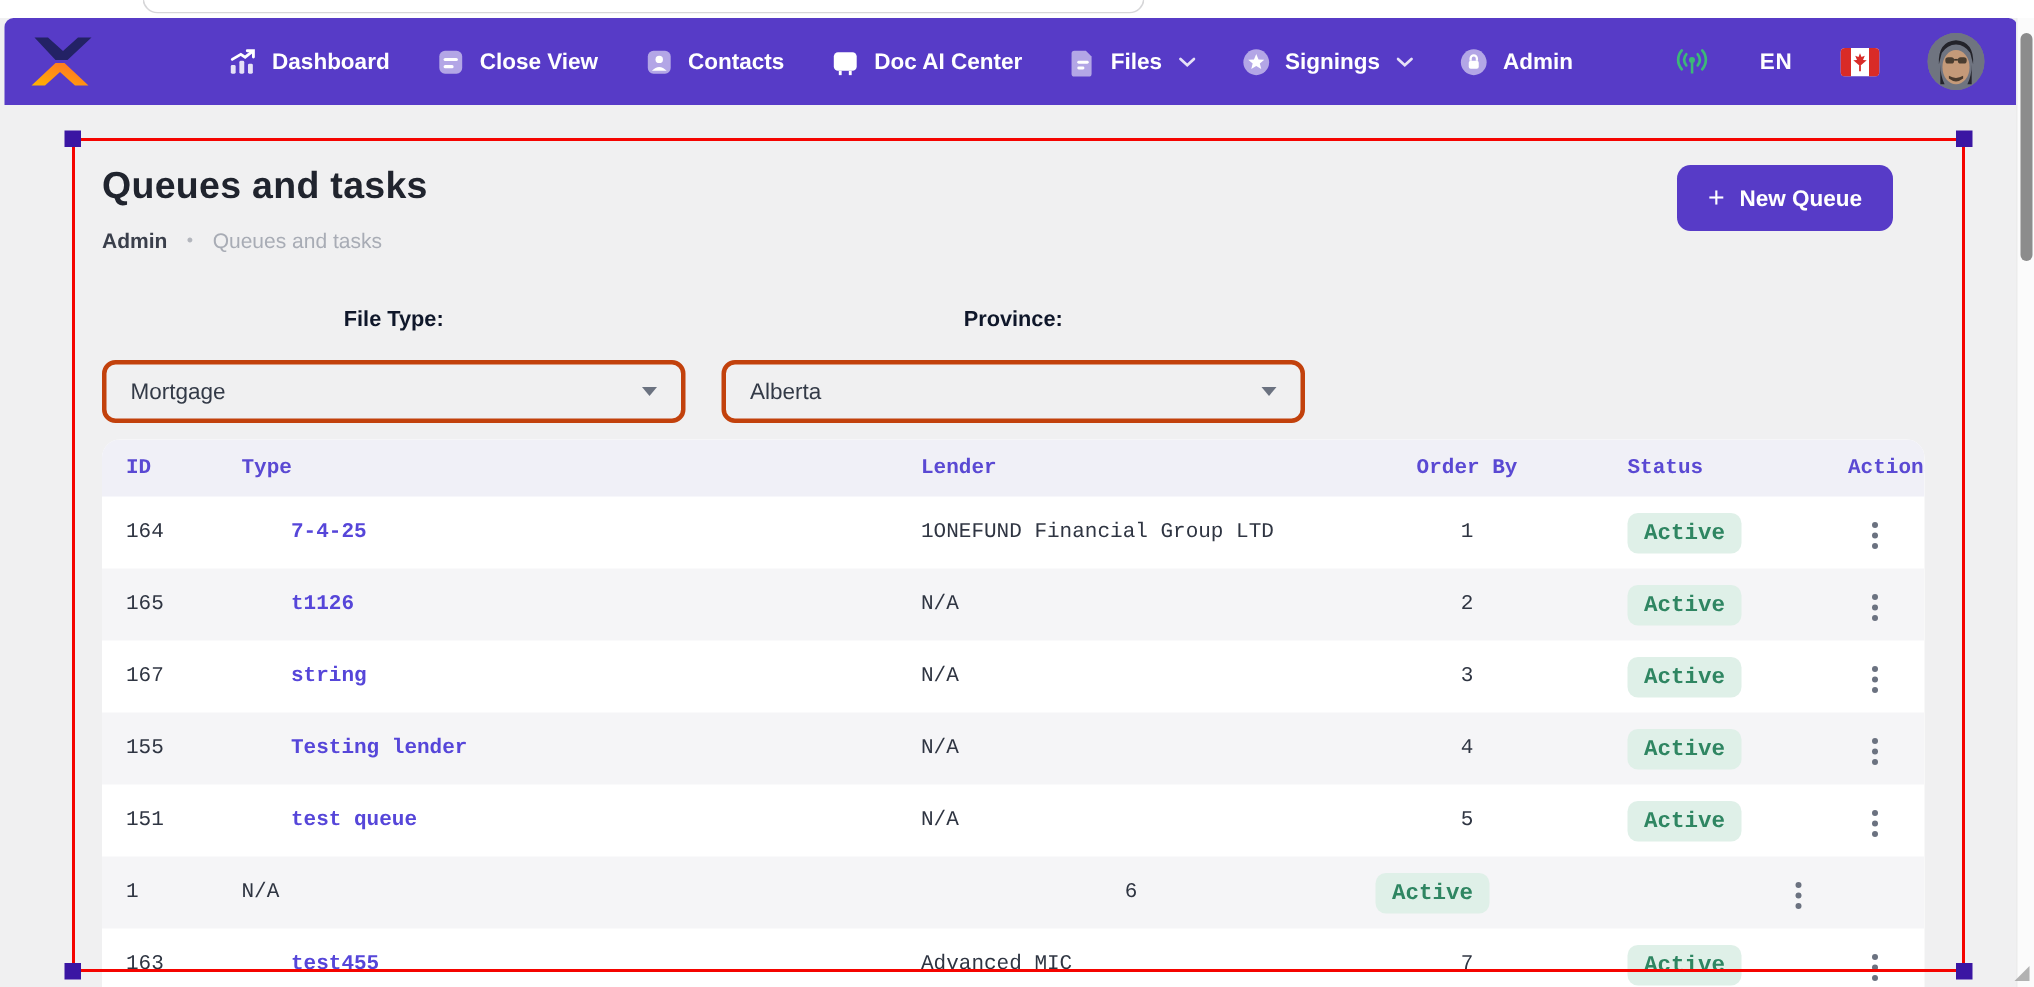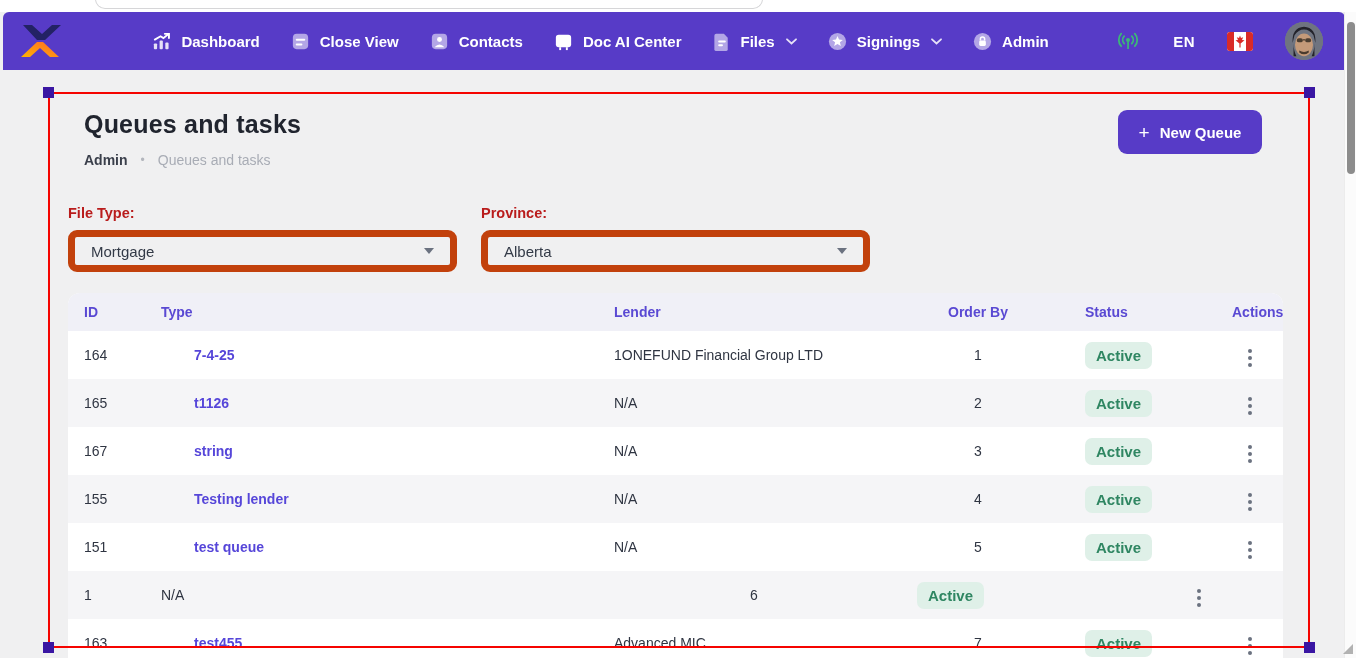--- a/index.html
+++ b/index.html
@@ -38,7 +38,7 @@
   
   .content { position:absolute; left:0; top:70px; width:1344px; height:588px; }
 
-  .page-head { position:absolute; left:84px; top:40px; }
+  .page-head { position:absolute; left:68px; top:40px; }
   .page-title { font-size:25px; font-weight:700; color:#20242e; letter-spacing:.2px; }
   .breadcrumb { margin-top:13px; font-size:14px; display:flex; align-items:center; gap:13px; }
   .bc-current { color:#3a3f4b; font-weight:600; }

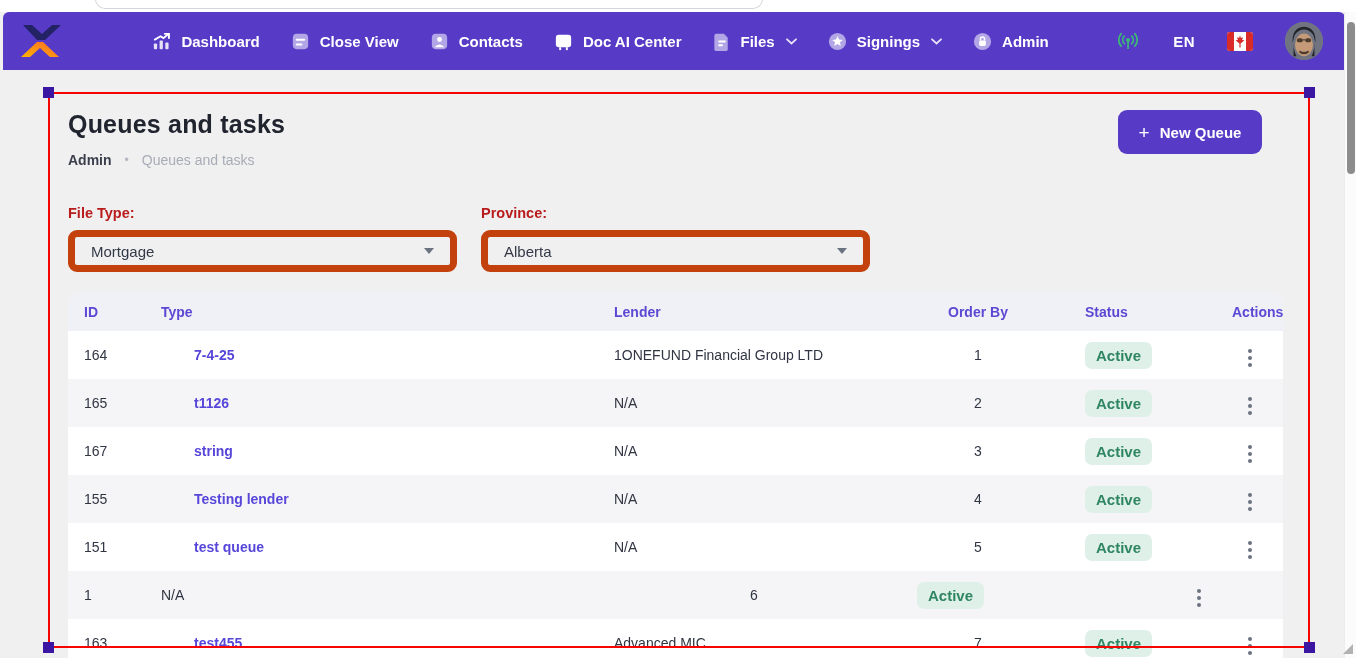--- a/index.html
+++ b/index.html
@@ -54,7 +54,7 @@
   .plus-glyph { font-size:19px; font-weight:400; line-height:1; }
 
   .filters { position:absolute; left:68px; top:135px; width:1215px; display:grid; grid-template-columns:1fr 1fr 1fr; column-gap:24px; }
-  .filter-label { font-size:14.5px; font-weight:600; color:#b91c1c; margin-bottom:9px; }
+  .filter-label { font-size:14.5px; font-weight:600; color:#0f172a; margin-bottom:19px;text-align:center; }
   .filter-box {
     height:42px; border:7px solid #c2410c; border-radius:9px; background:transparent;
     display:flex; align-items:center; padding:0 16px; cursor:pointer;

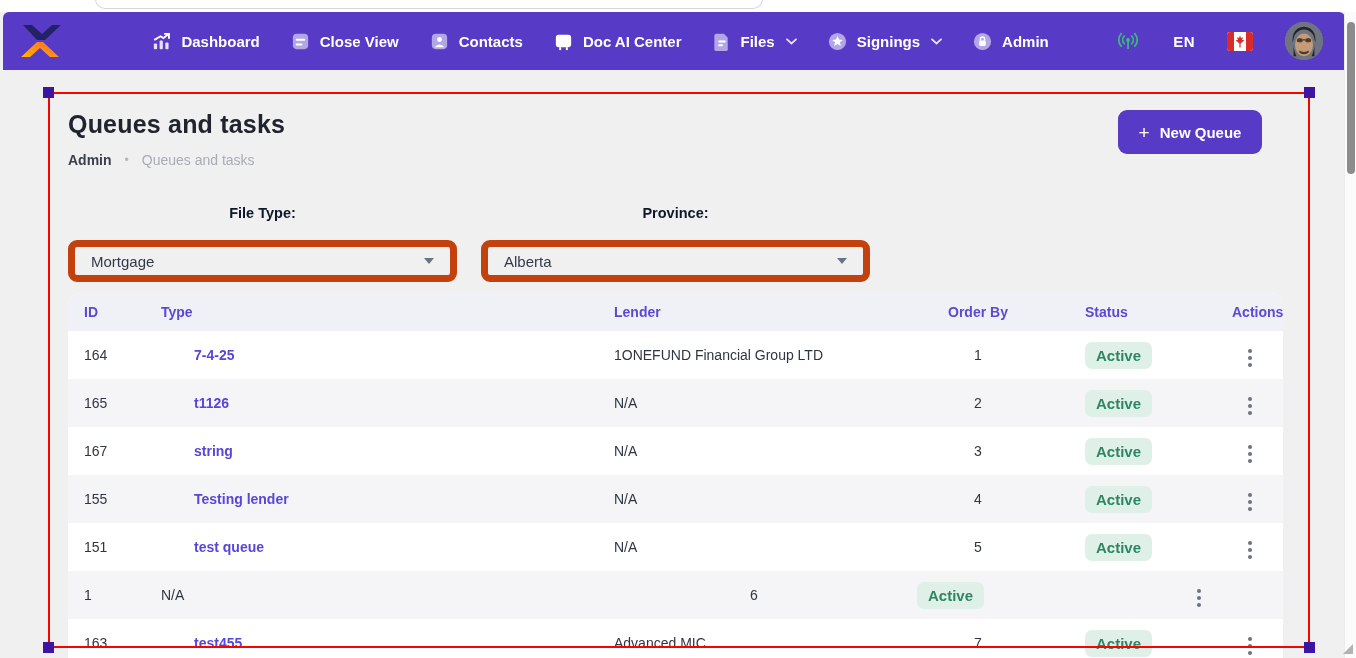--- a/index.html
+++ b/index.html
@@ -56,7 +56,7 @@
   .filters { position:absolute; left:68px; top:135px; width:1215px; display:grid; grid-template-columns:1fr 1fr 1fr; column-gap:24px; }
   .filter-label { font-size:14.5px; font-weight:600; color:#0f172a; margin-bottom:19px;text-align:center; }
   .filter-box {
-    height:42px; border:7px solid #c2410c; border-radius:9px; background:transparent;
+    height:42px; border:3px solid #c2410c; border-radius:9px; background:transparent;
     display:flex; align-items:center; padding:0 16px; cursor:pointer;
   }
   .filter-value { font-size:15px; color:#333a47; flex:1; }

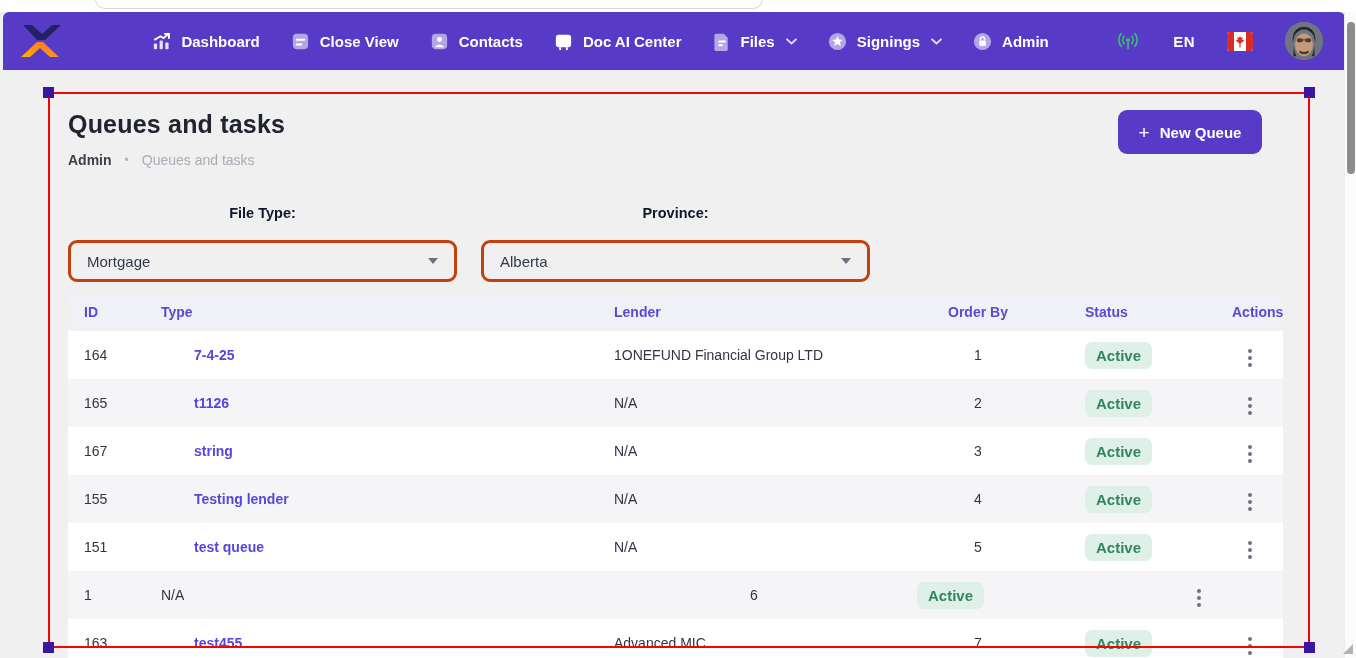--- a/index.html
+++ b/index.html
@@ -68,7 +68,7 @@
     position:absolute; left:68px; top:223px; width:1215px; height:460px;
     background:#ffffff; border-radius:12px 12px 0 0; overflow:hidden;
   }
-  .t-grid { display:grid; grid-template-columns:93px 453px 280px 168px 170px 1fr; align-items:center; }
+  .t-grid { display:grid; grid-template-columns:93px 453px 280px 168px 170px 1fr; align-items:center;font-family:Liberation Mono, monospace; }
   .t-head { height:38px; background:#f0f0f7; }
   .t-head > div { font-size:14px; font-weight:700; color:#5a49d3; }
   .t-row { height:48px; font-size:14px; color:#2f3542; }

